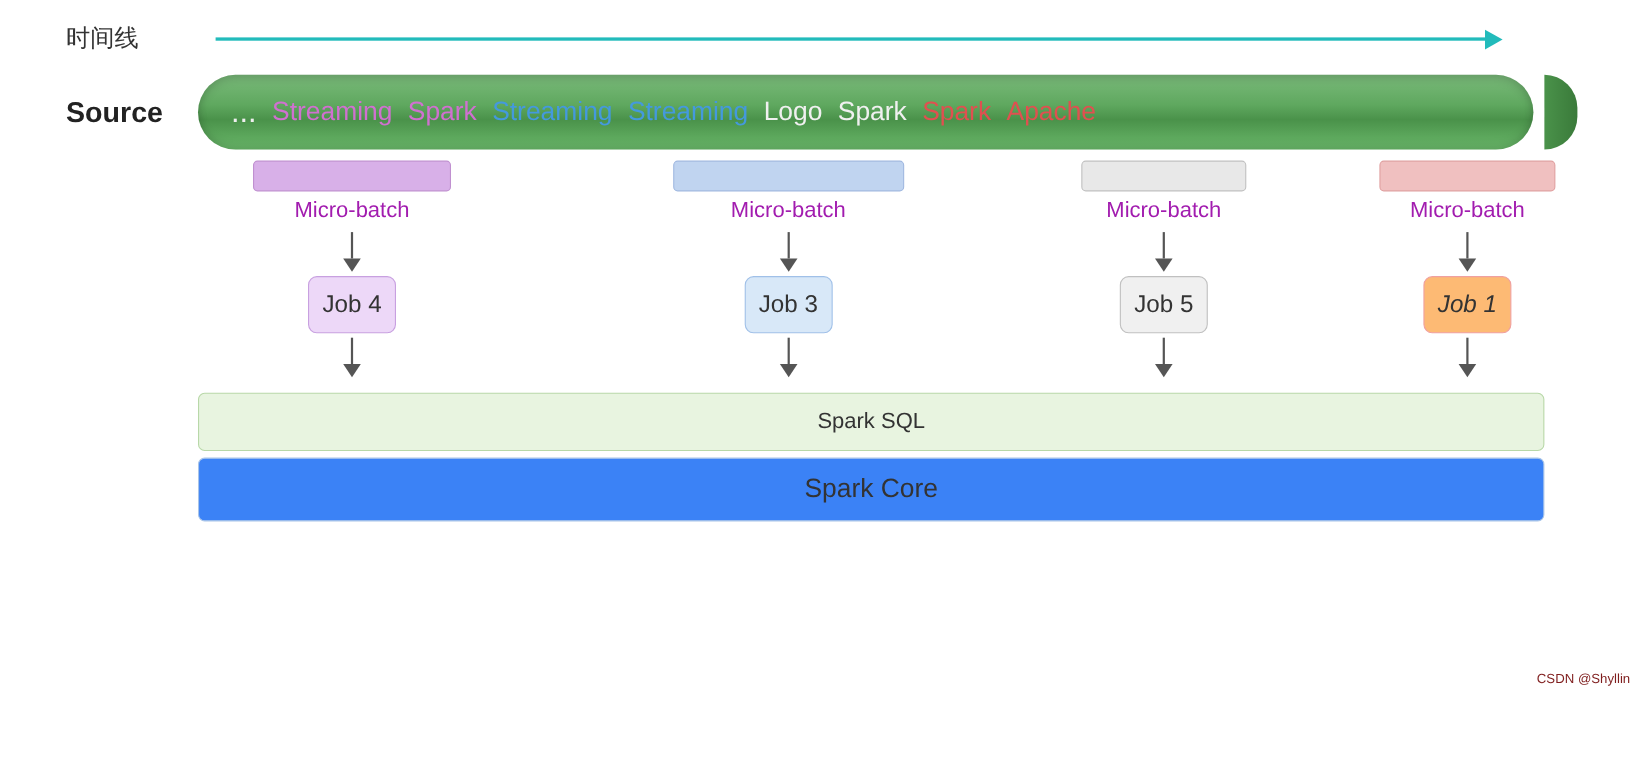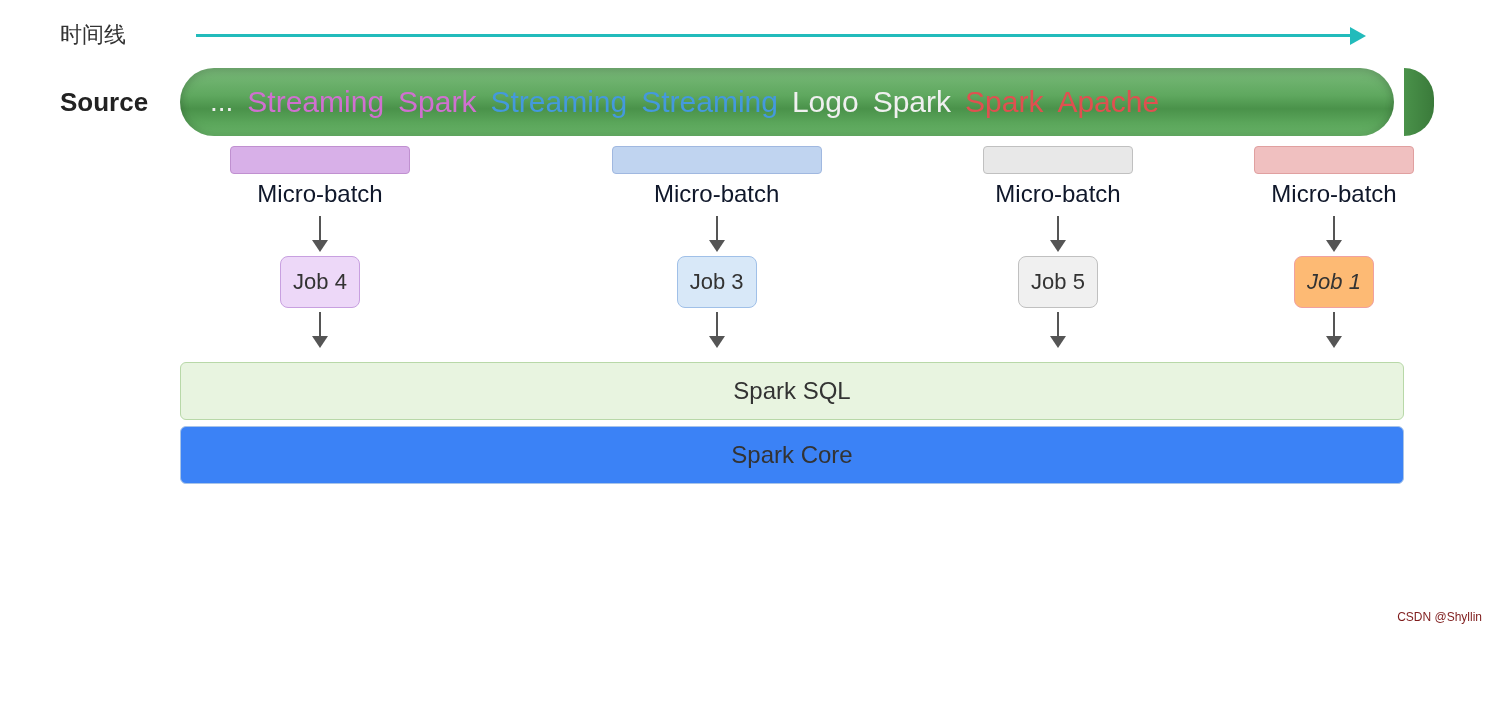--- a/index.html
+++ b/index.html
@@ -96,7 +96,7 @@
       font-weight: 300;
     }
     .tube-word {
-      font-size: 30px;
+      font-size: 24px;
       font-weight: 500;
     }
     .word-purple { color: #d070d0; }

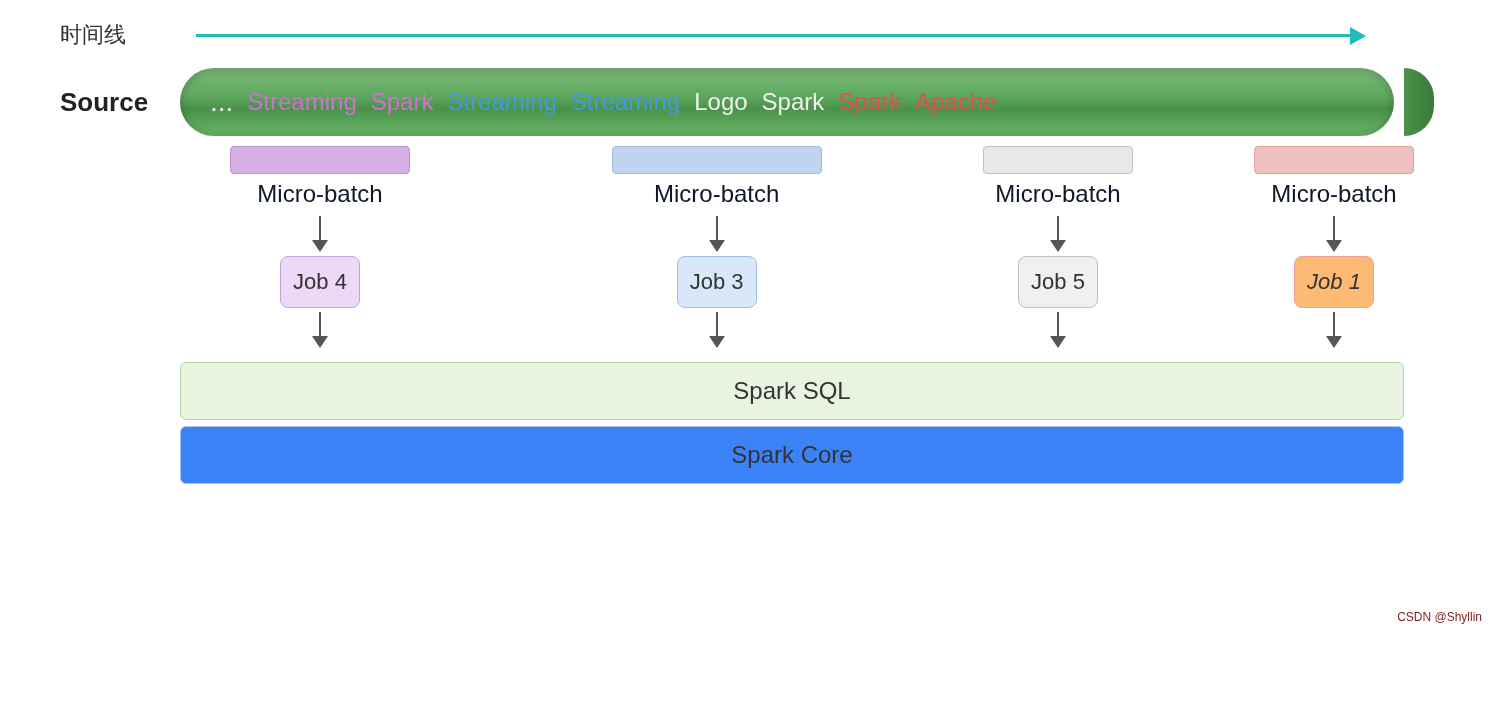--- a/index.html
+++ b/index.html
@@ -114,8 +114,8 @@
     .bar-pink   { background: #f0c0c0; border: 1.5px solid #e0a0a0; }
 
     .microbatch-label {
-      font-size: 24px;
-      color: #0f172a;
+      font-size: 20px;
+      color: #a21caf;
       margin-bottom: 4px;
       white-space: nowrap;
     }

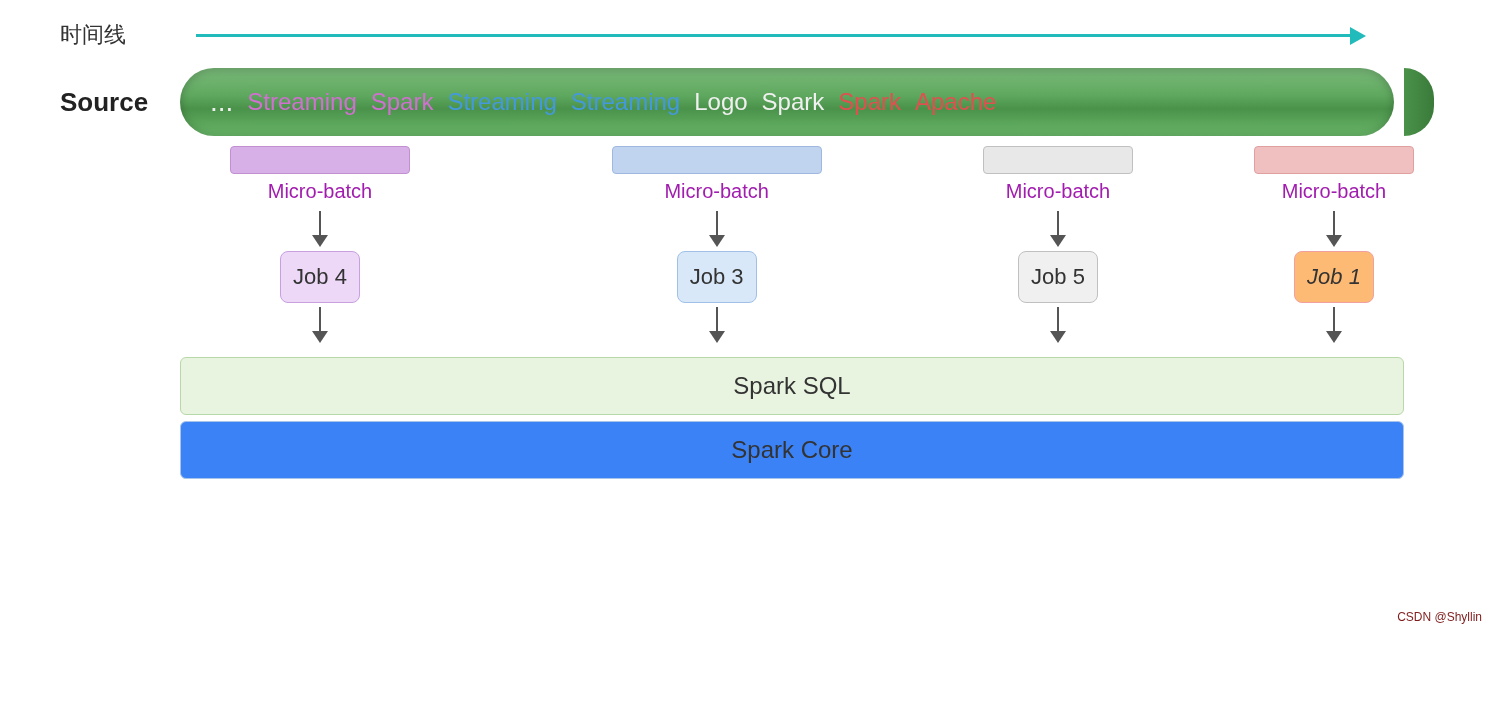--- a/index.html
+++ b/index.html
@@ -165,7 +165,7 @@
       border-radius: 6px;
       text-align: center;
       padding: 14px;
-      font-size: 24px;
+      font-size: 20px;
       color: #333;
       margin-bottom: 6px;
     }

